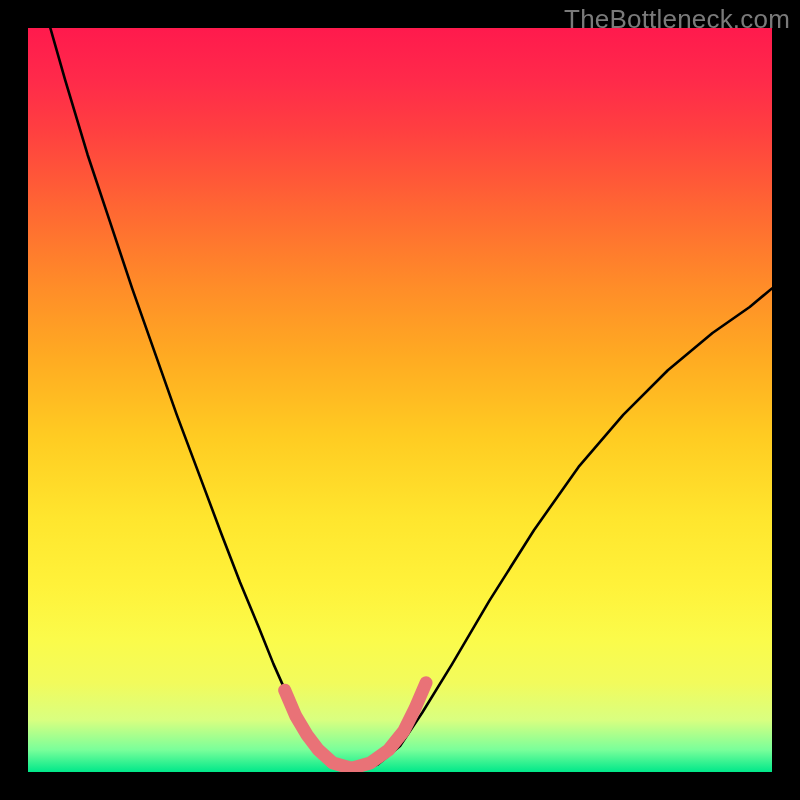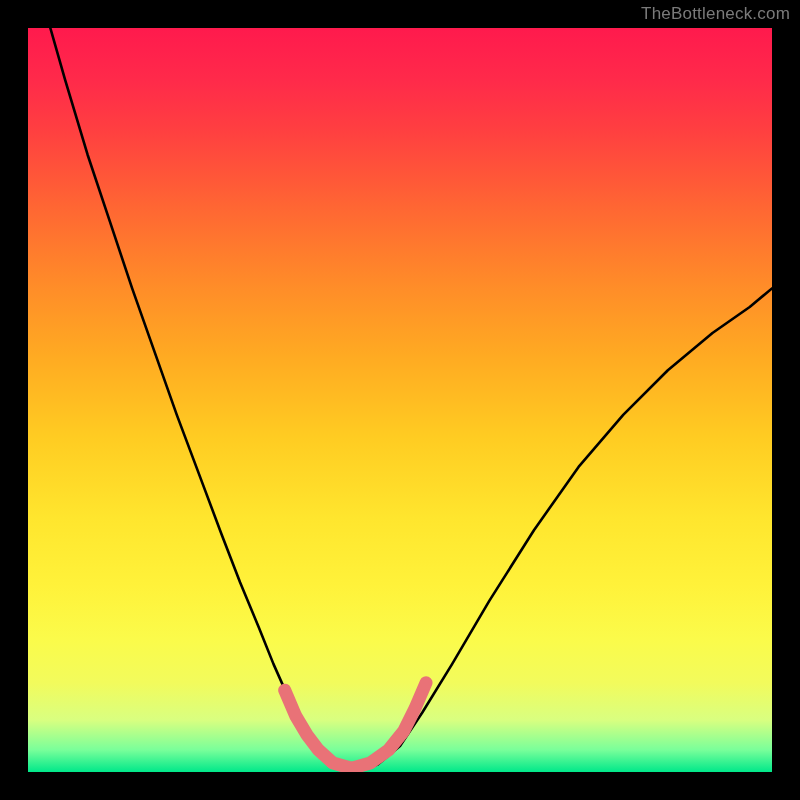--- a/index.html
+++ b/index.html
@@ -63,7 +63,7 @@
     top: 4px;
     right: 10px;
     color: #7a7a7a;
-    font-size: 17px;
+    font-size: 26px;
     font-weight: 500;
     letter-spacing: 0.2px;
     user-select: none;

